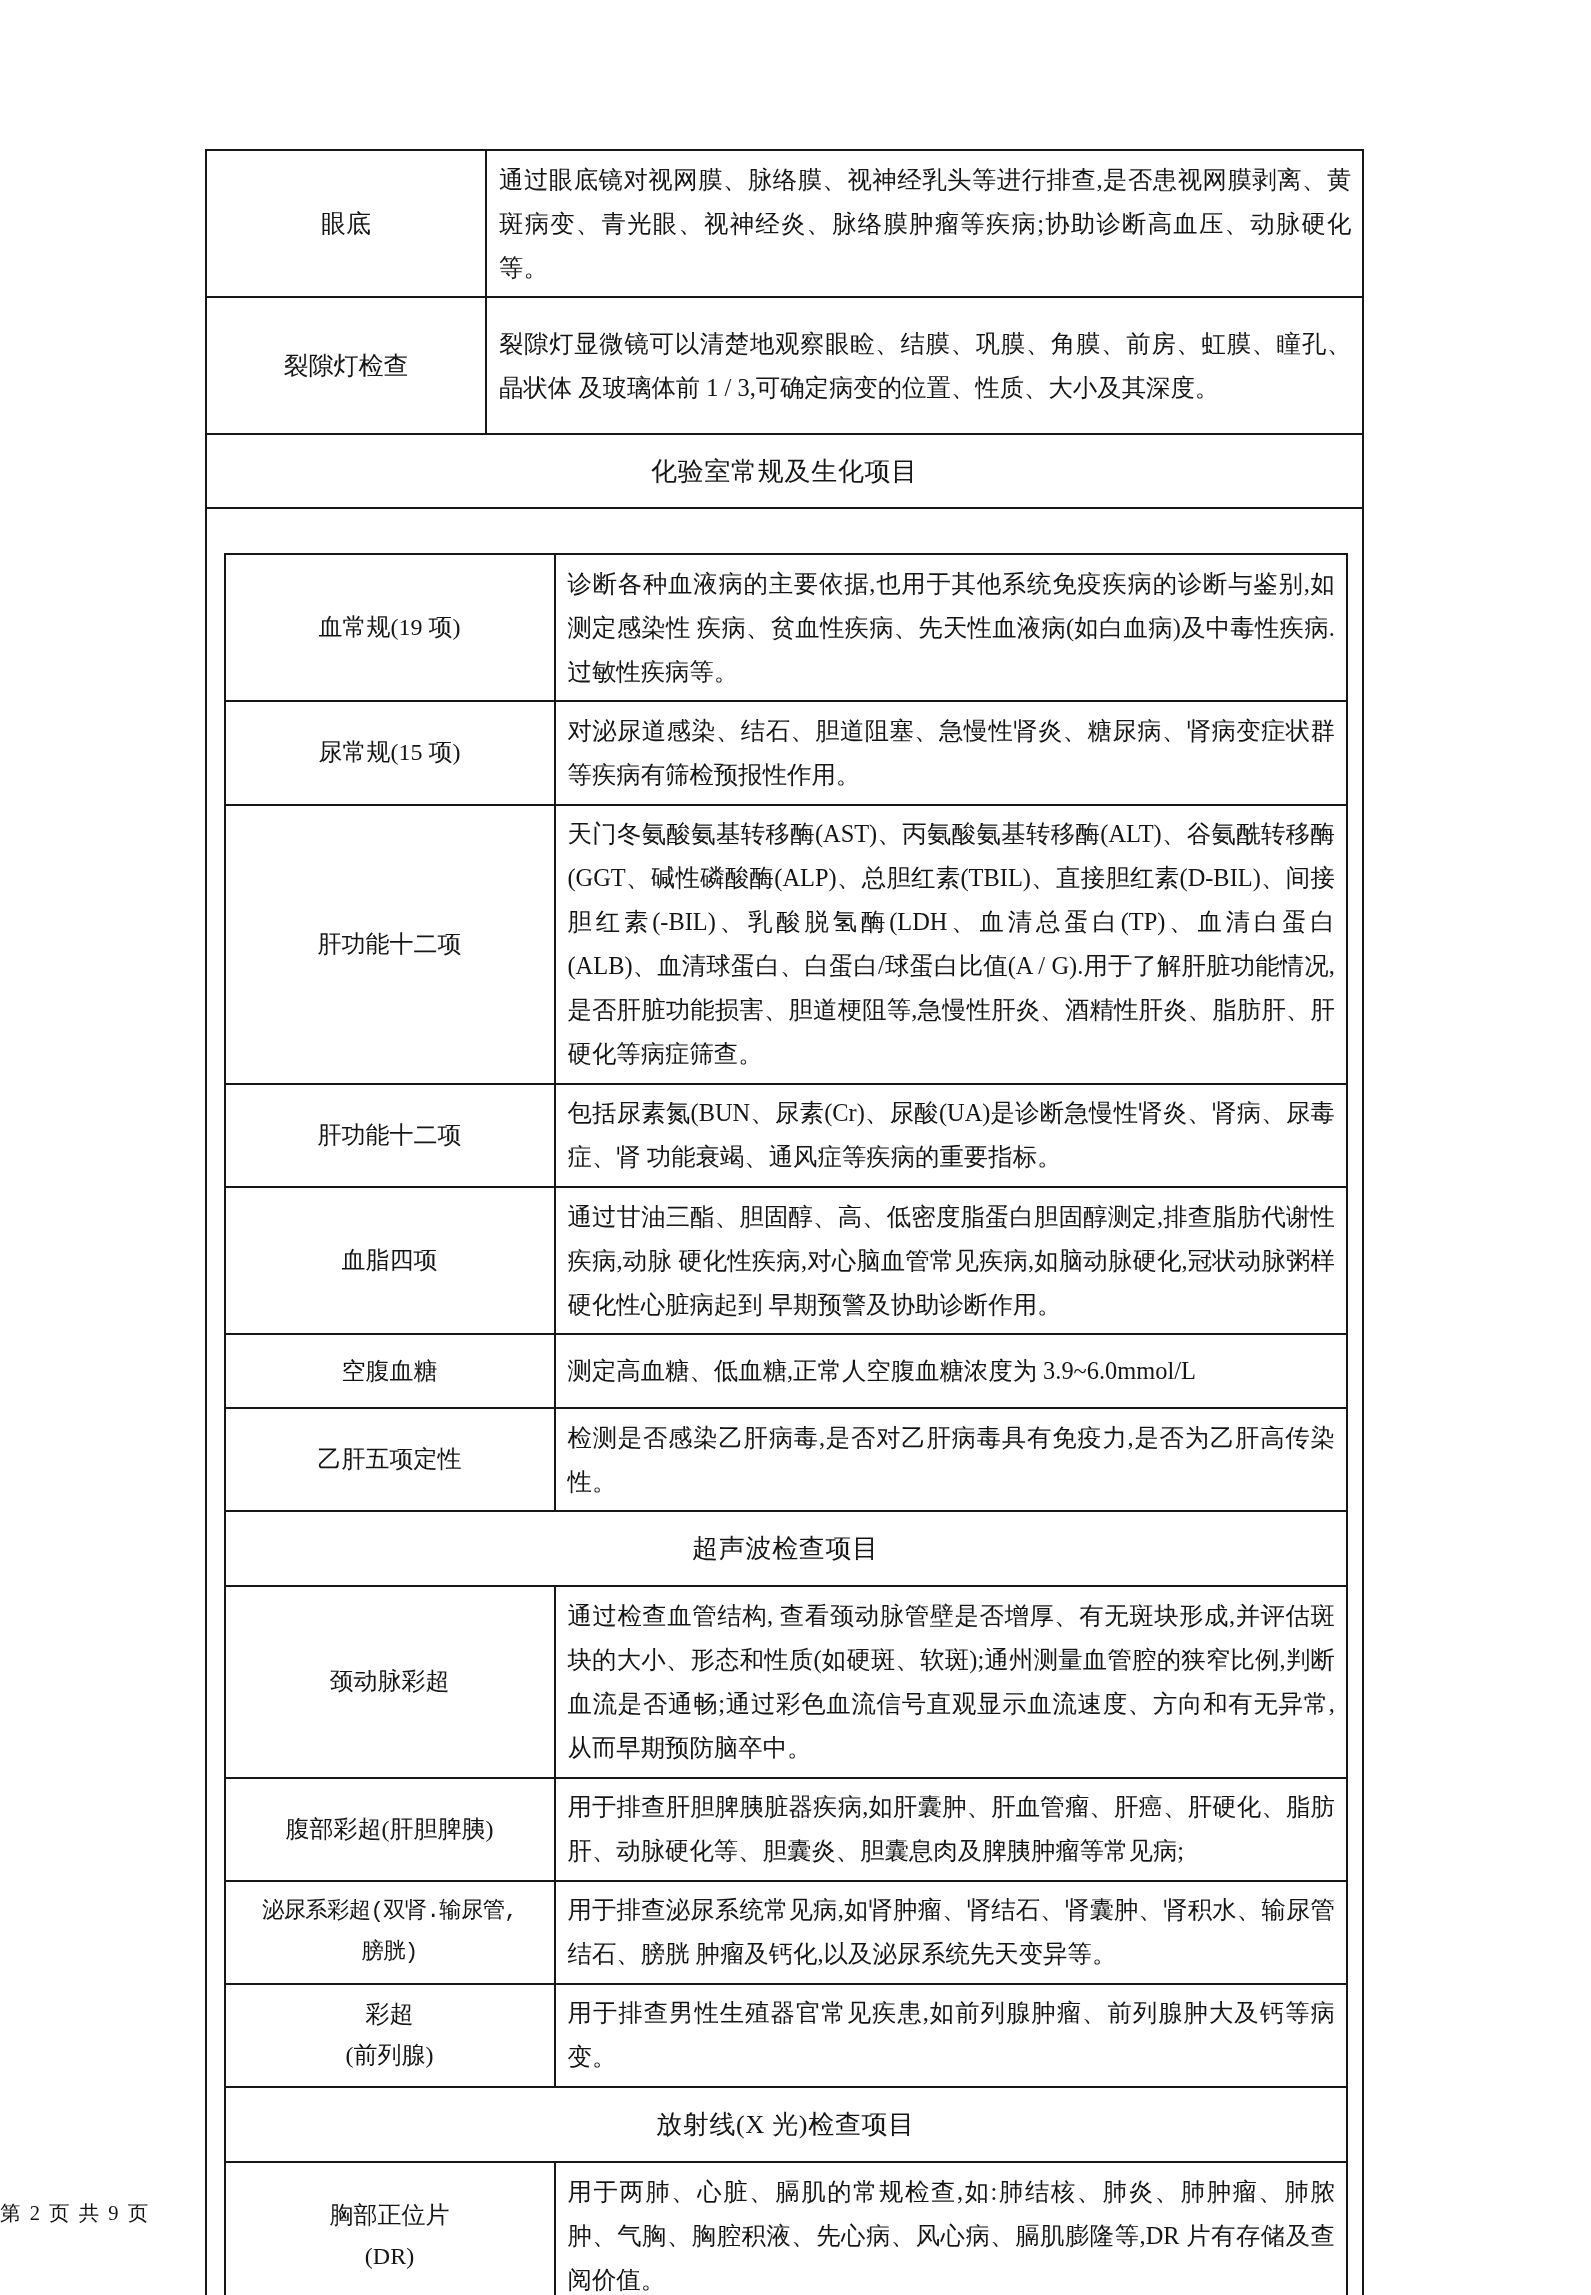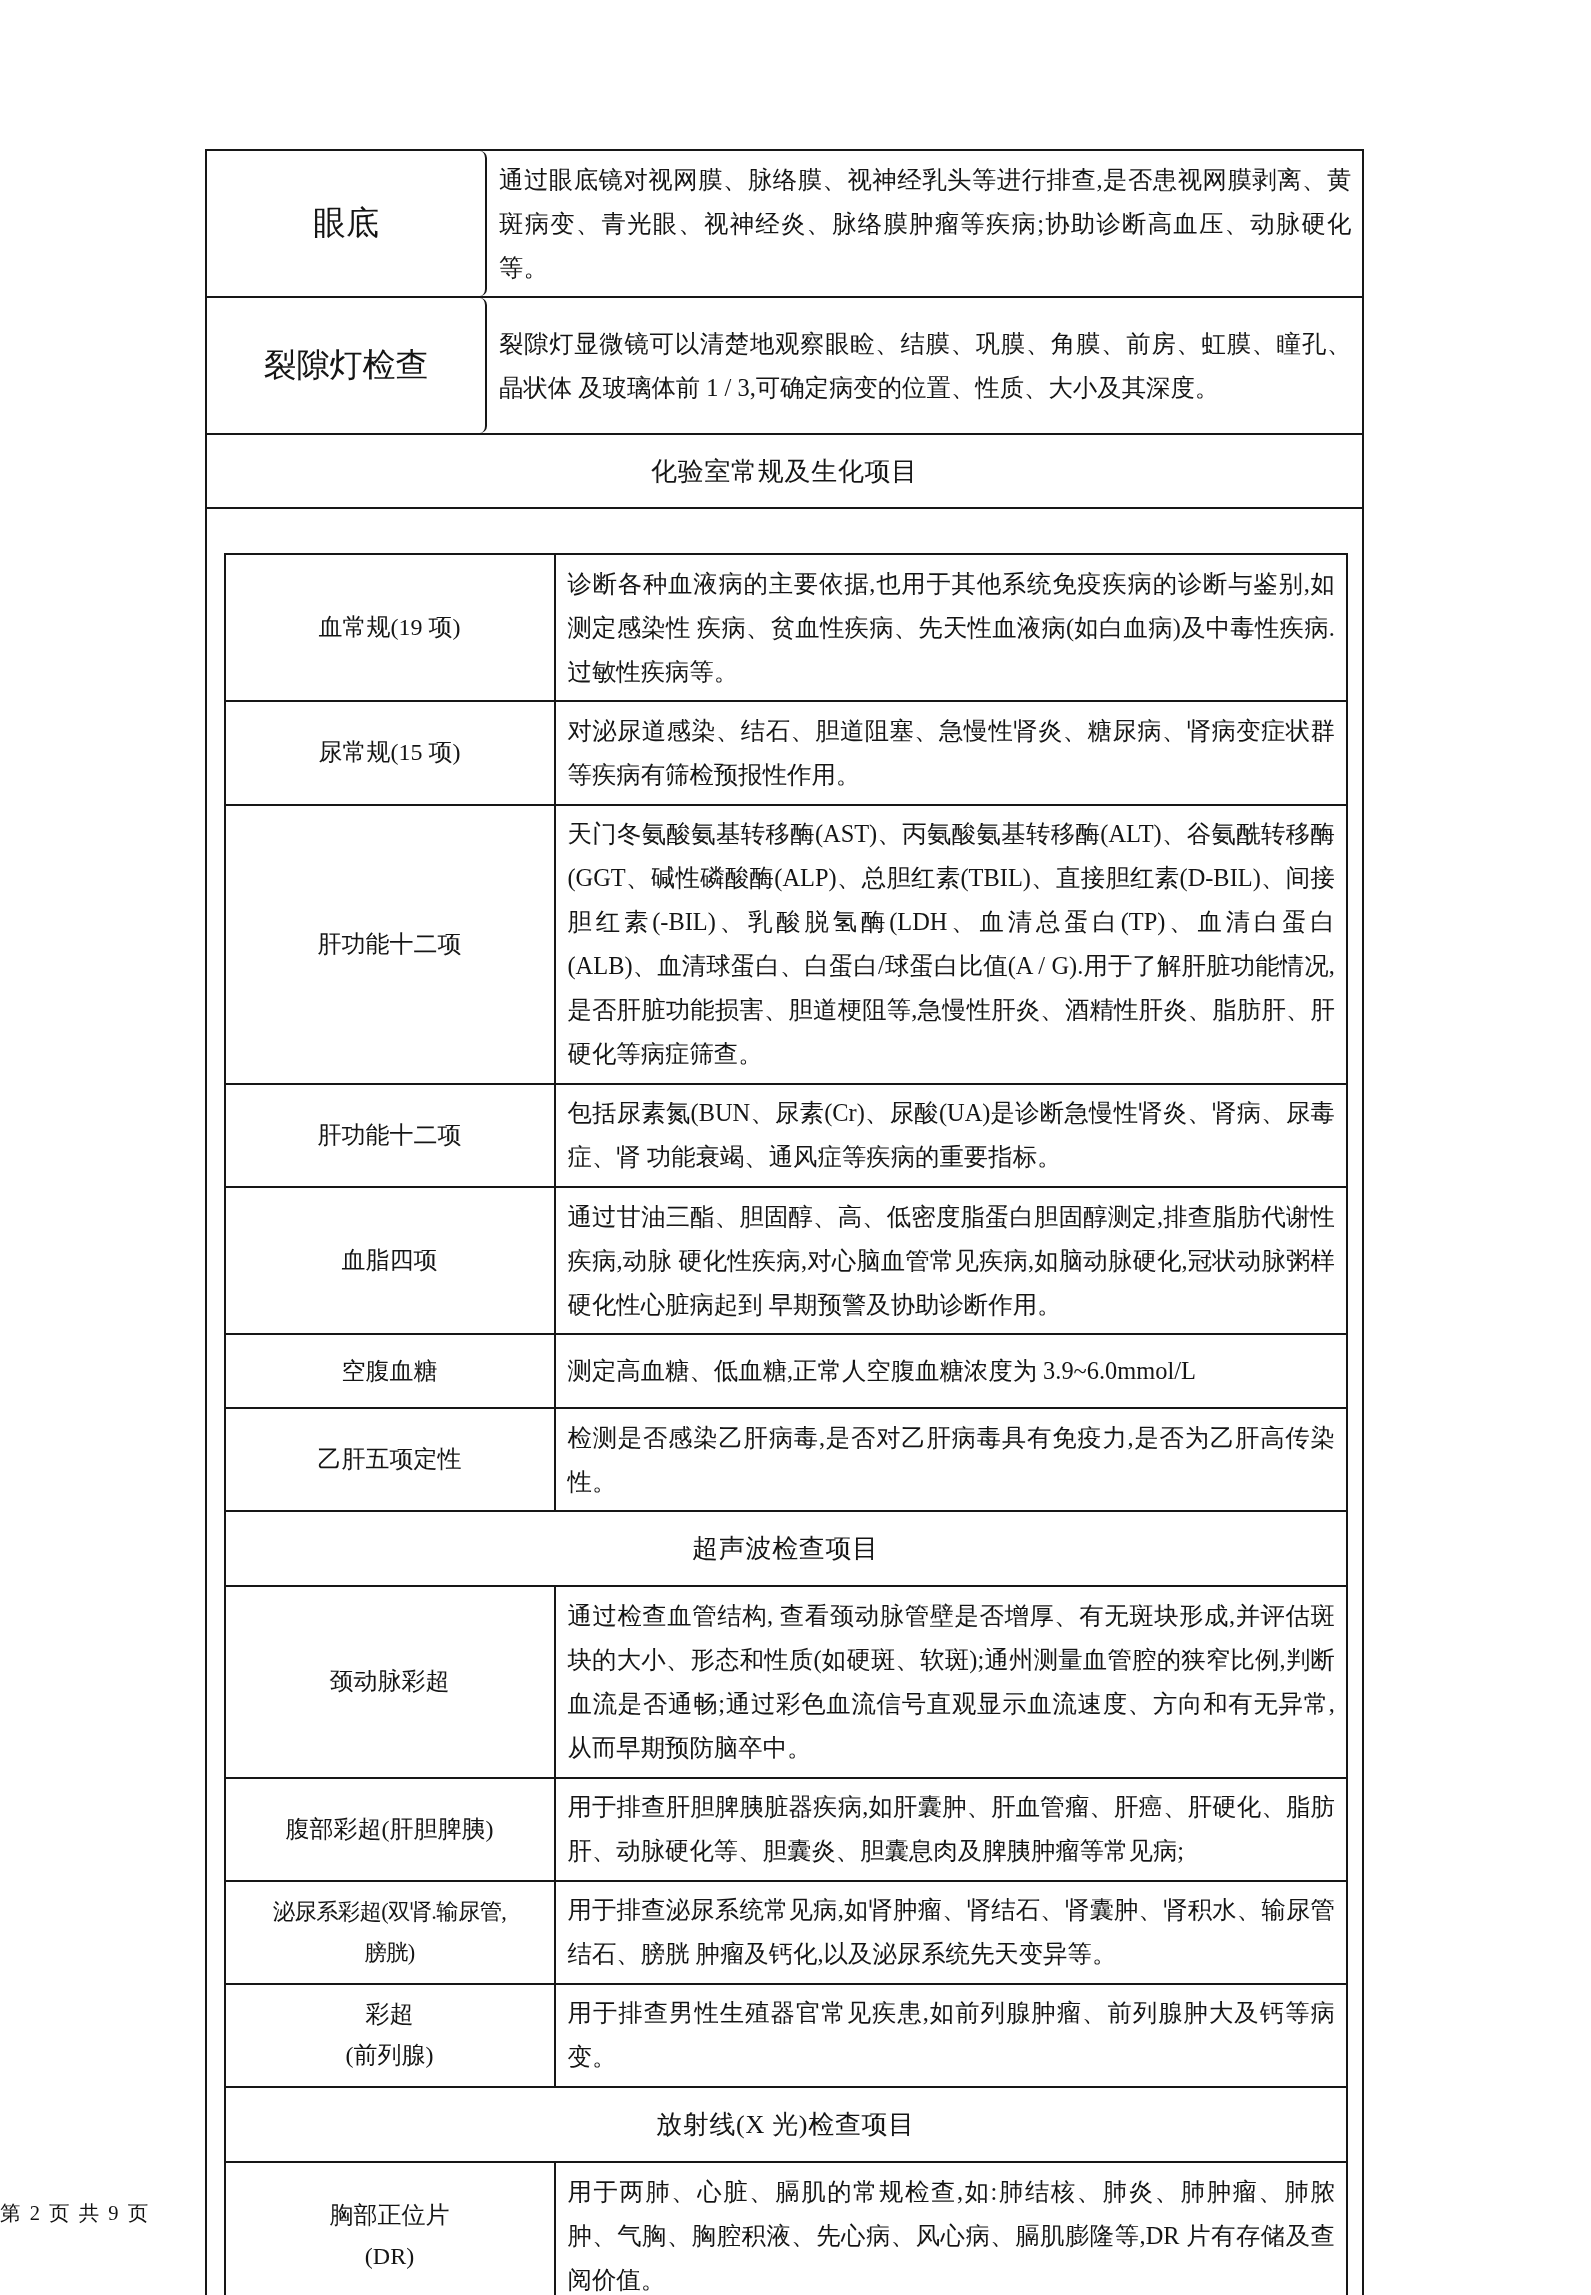--- a/index.html
+++ b/index.html
@@ -35,7 +35,7 @@
     line-height: 41px;
     padding: 2.6px 1.3px;
   }
-  .outer > .label-cell { width: 280px; font-size: 33px; border-radius: 7px; }
+  .outer > .label-cell { width: 280px; font-size: 25px; }
   .inner-table .label-cell { width: 330px; }
   .label-tight .label-cell { font-size: 22.4px; letter-spacing: -0.7px; }
   .desc-cell {

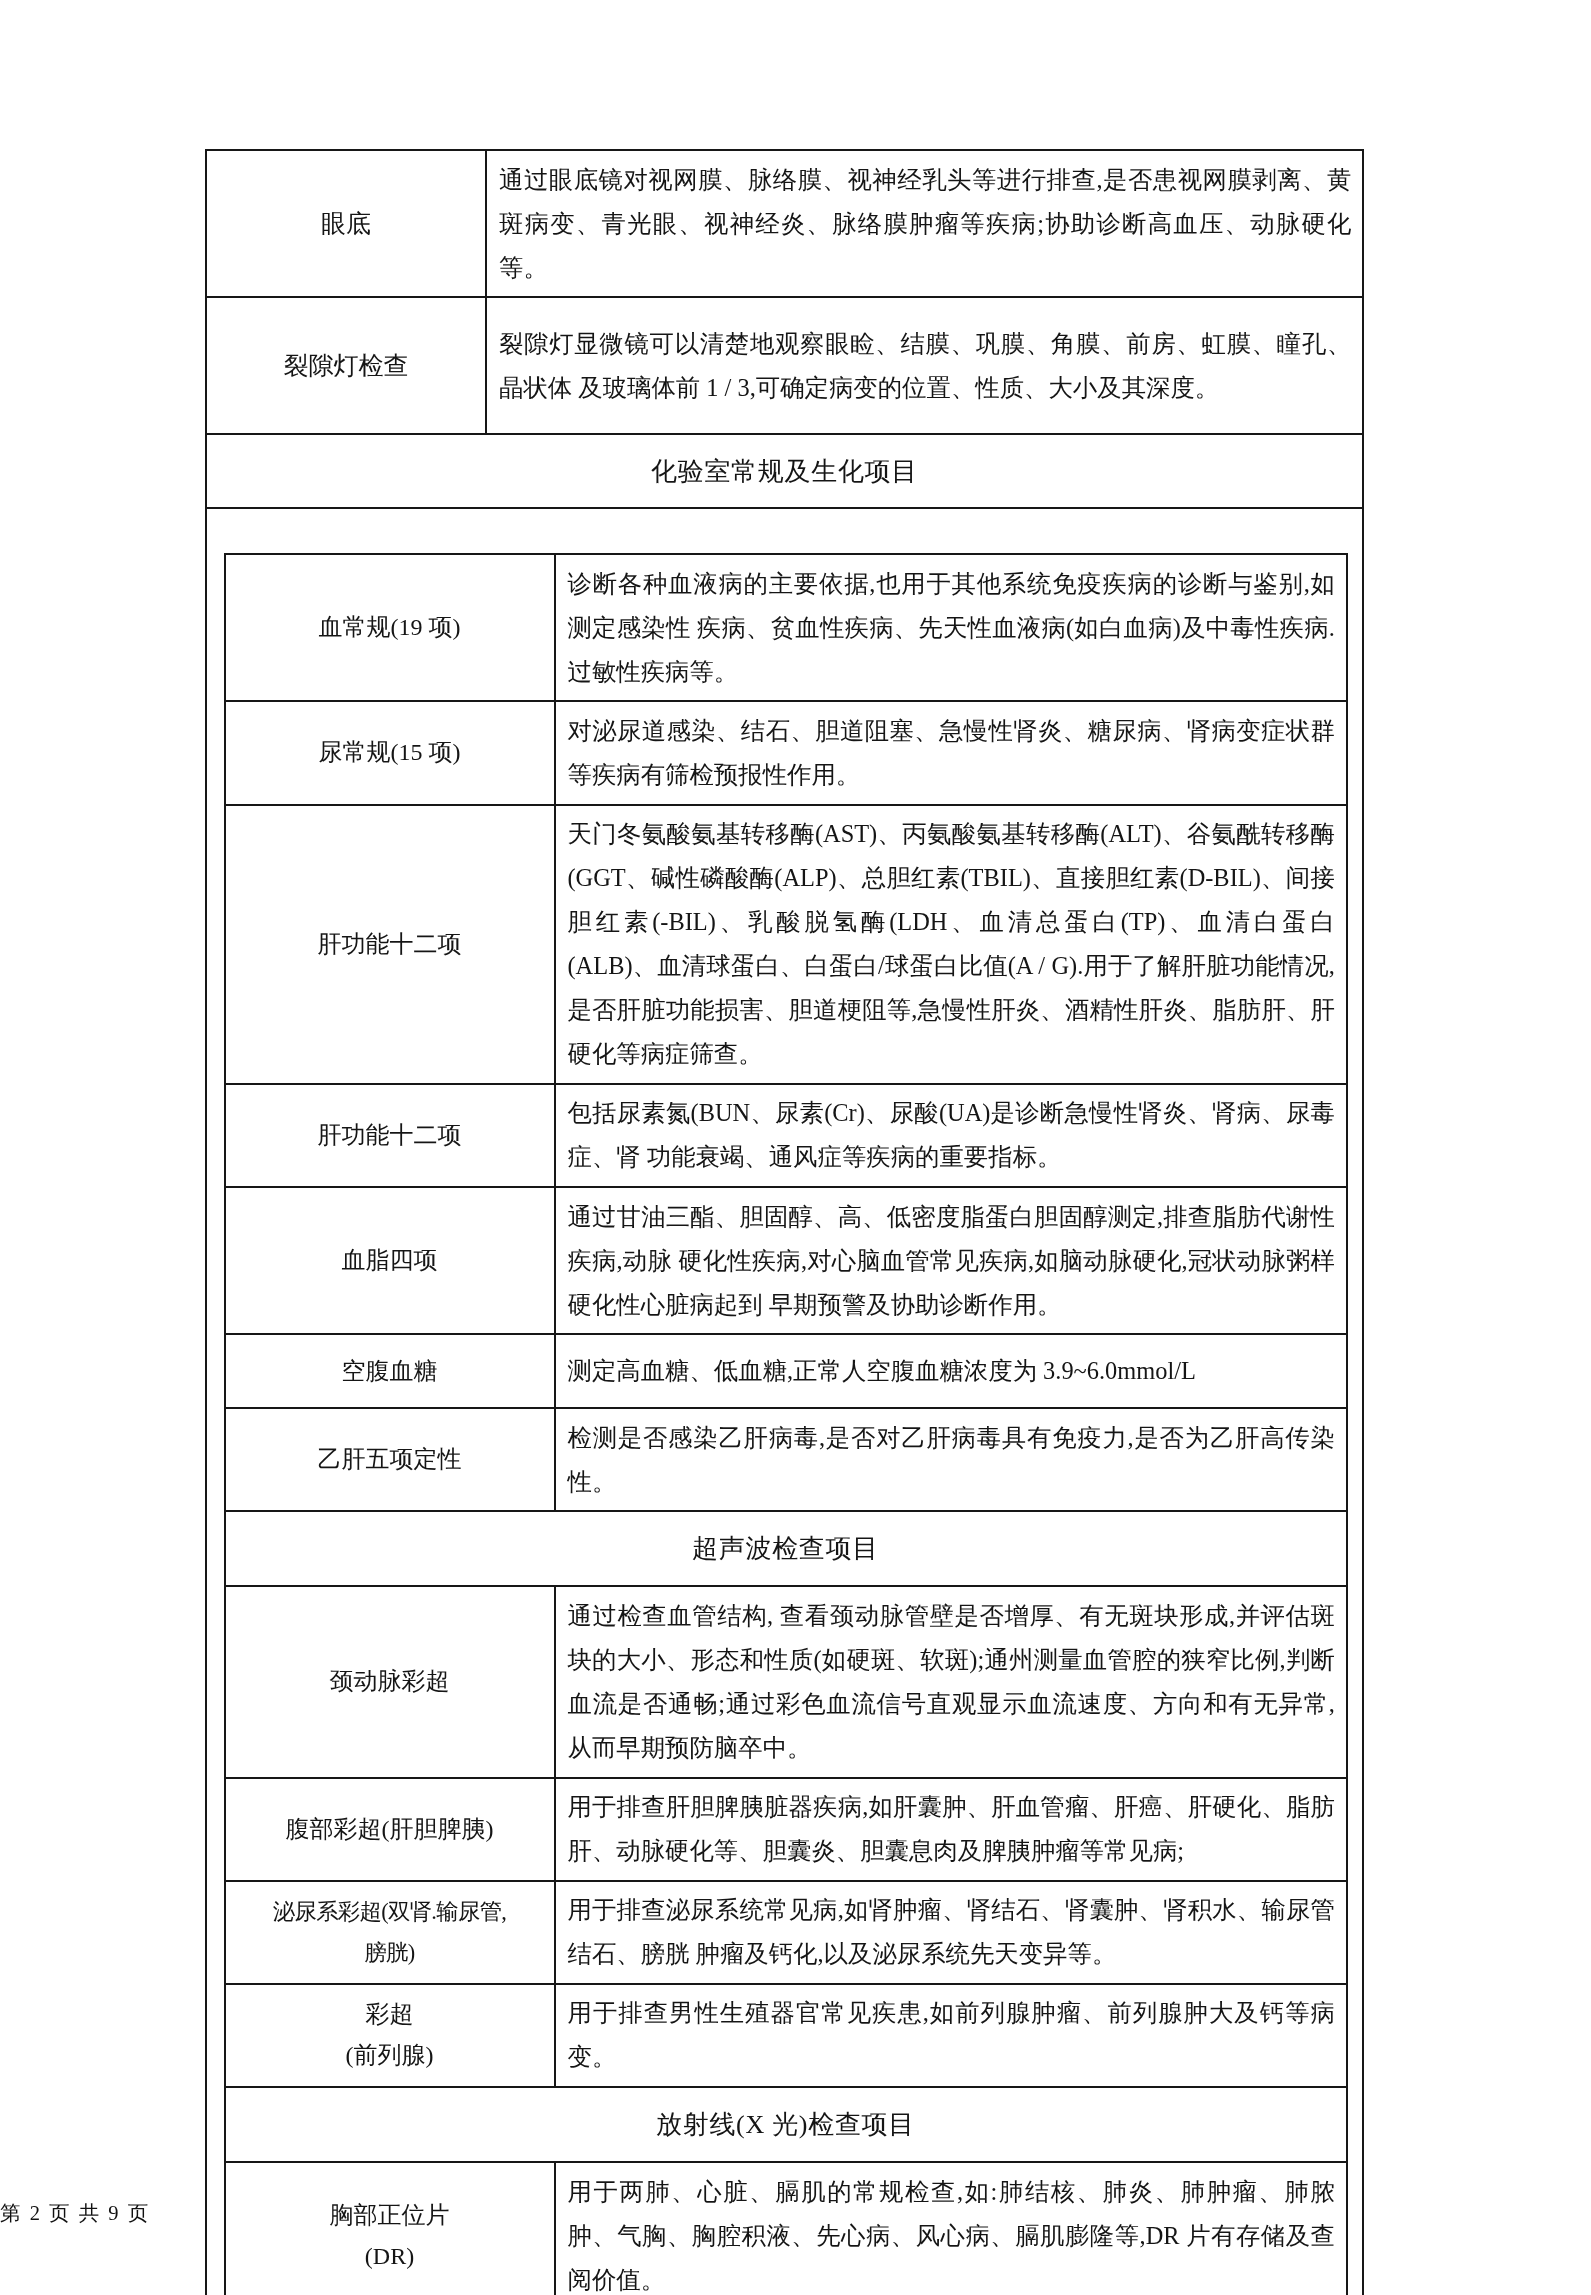--- a/index.html
+++ b/index.html
@@ -37,7 +37,7 @@
   }
   .outer > .label-cell { width: 280px; font-size: 25px; }
   .inner-table .label-cell { width: 330px; }
-  .label-tight .label-cell { font-size: 22.4px; letter-spacing: -0.7px; }
+  .label-tight .label-cell { font-size: 22.4px; letter-spacing: -0.7px; font-family: Liberation Mono, monospace; }
   .desc-cell {
     flex: 1 1 auto;
     display: flex;

